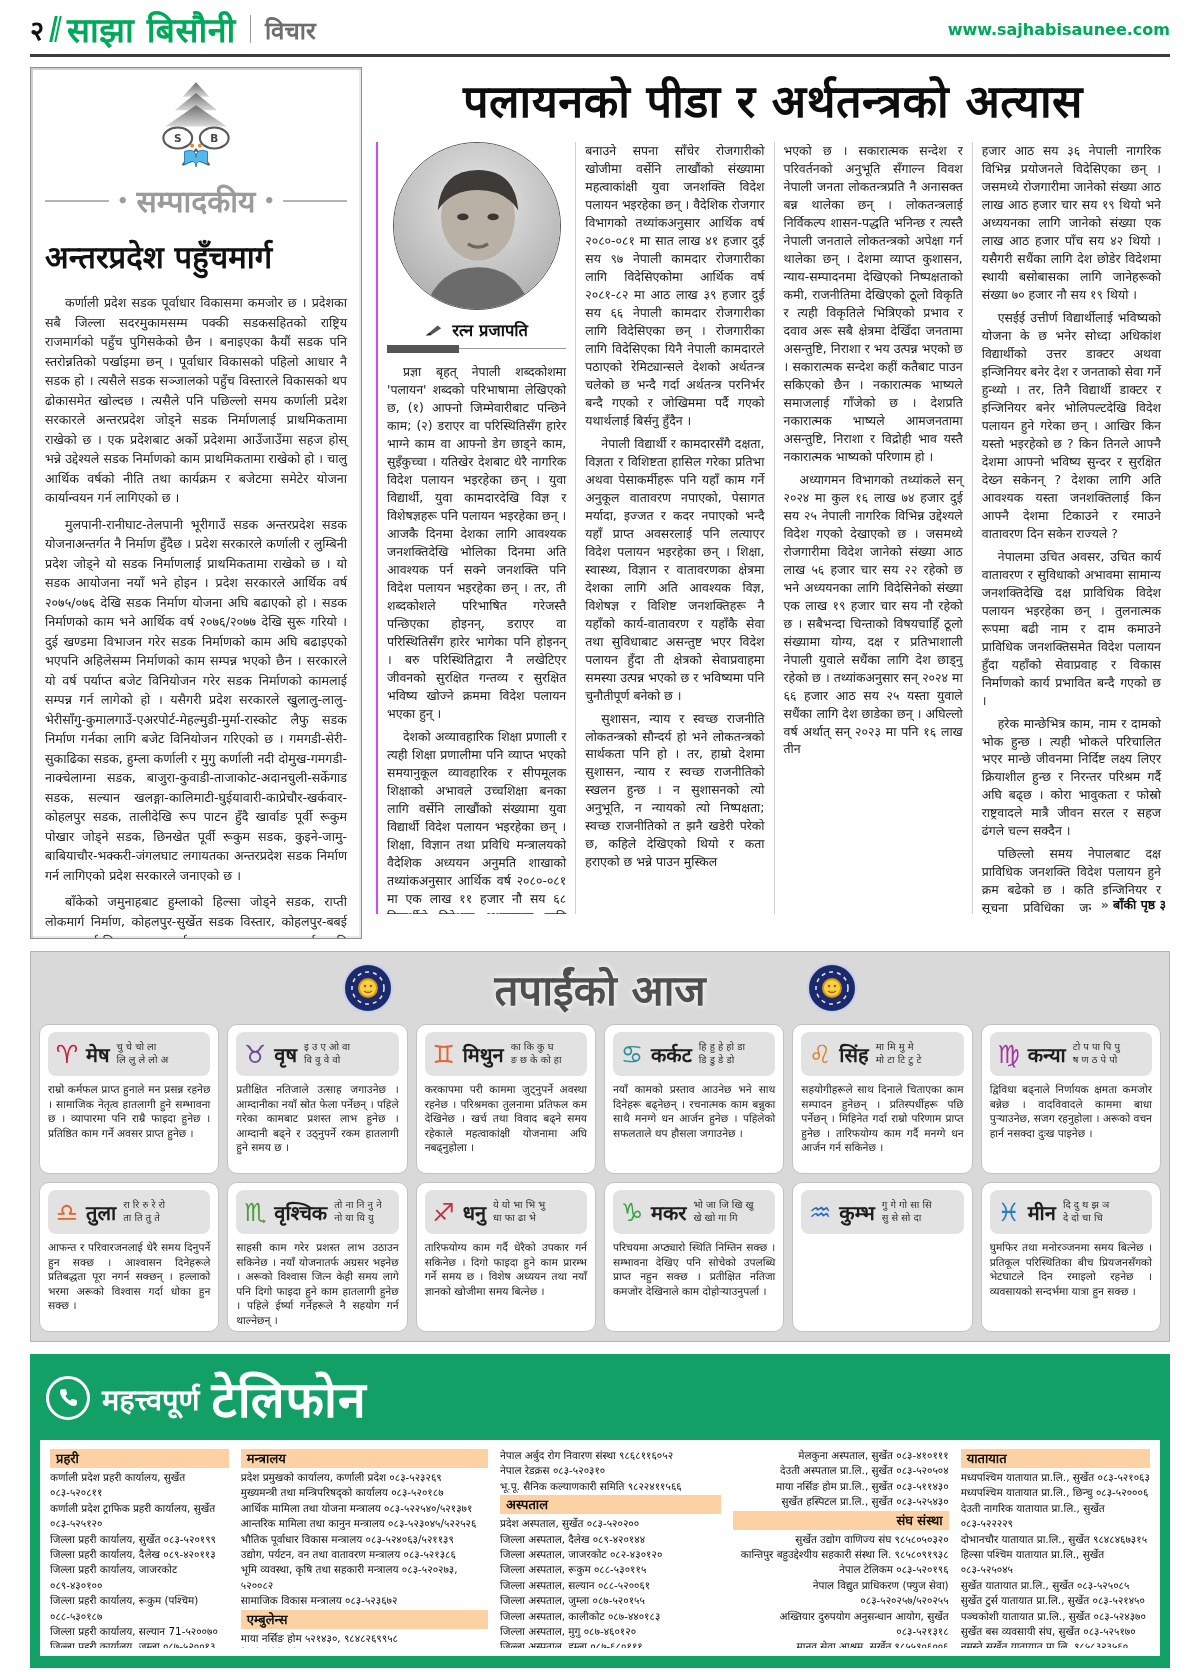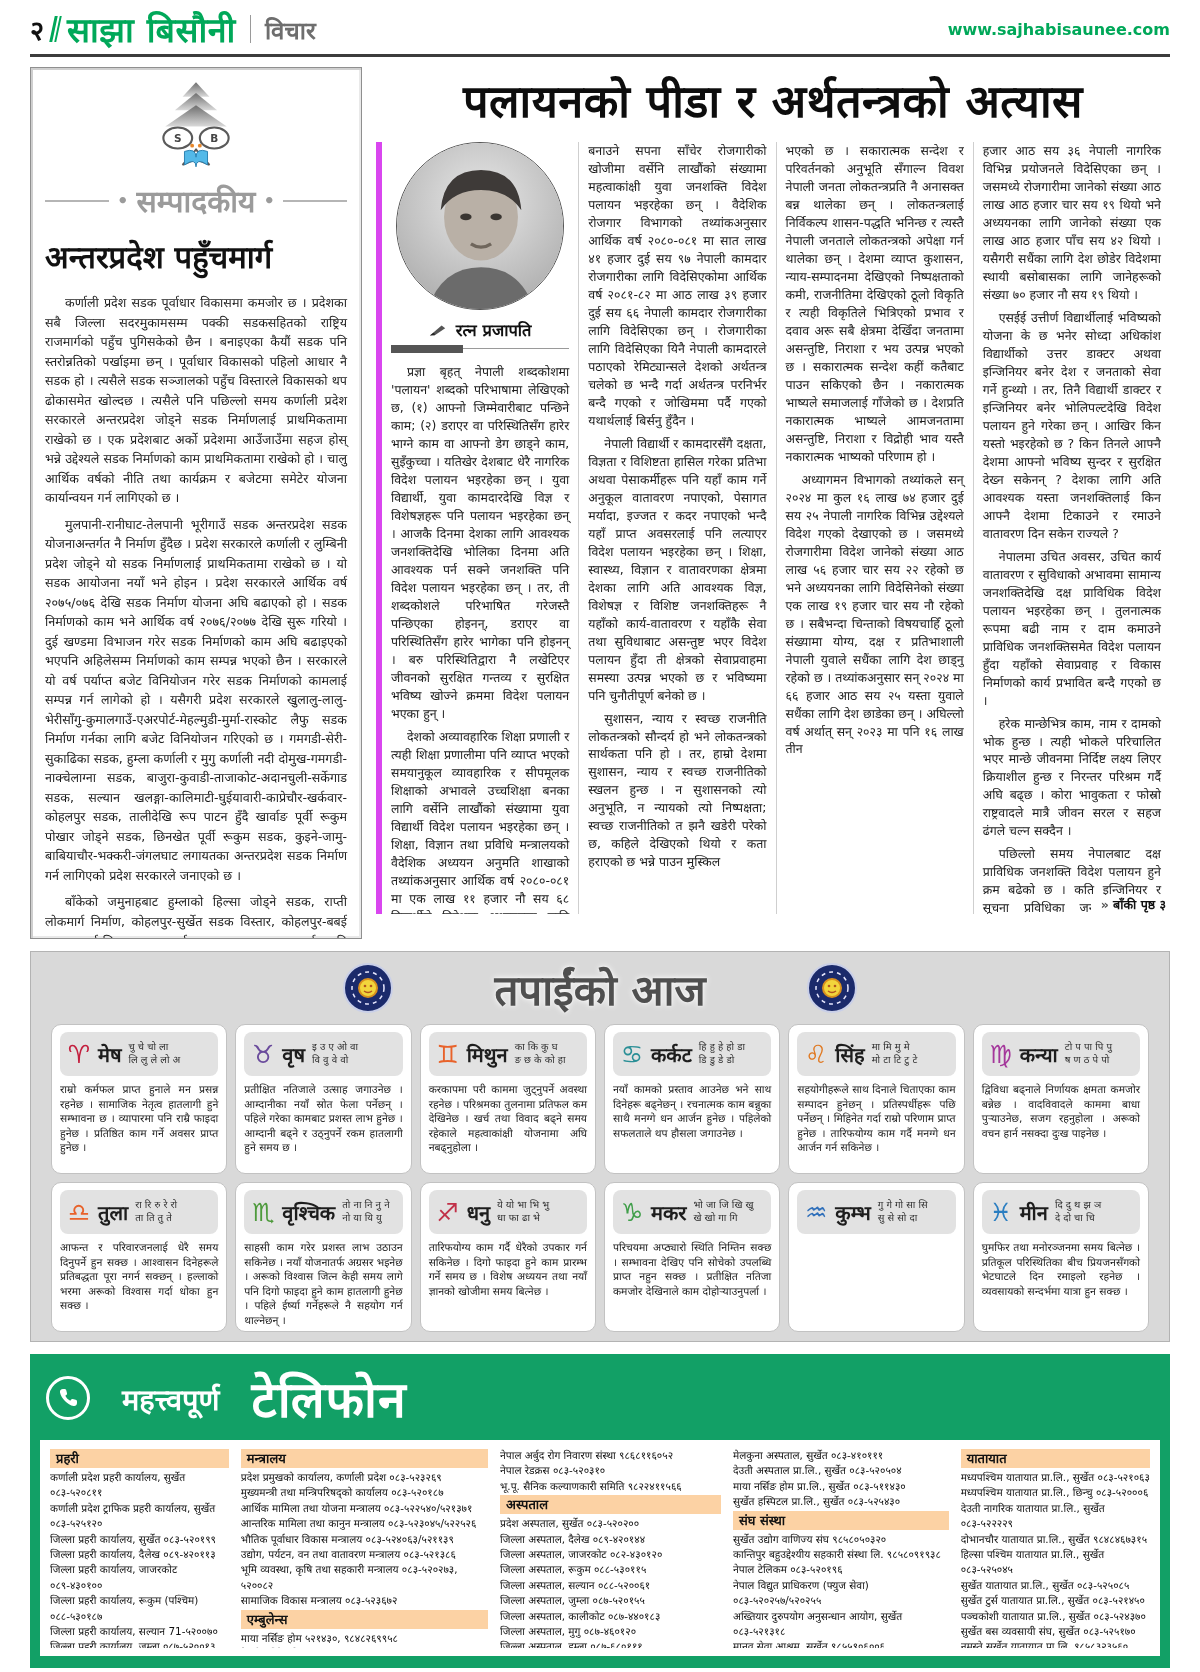--- a/index.html
+++ b/index.html
@@ -35,7 +35,7 @@
   .a-headline { text-align:center; font-size:45px; font-weight:bold; color:#0d0d0d; letter-spacing:0.5px; margin:2px 0 12px; }
   .article-cols { display:flex; height:772px; overflow:hidden; }
   .acol { flex:1; padding:0 9px; border-left:1px solid #cfcfcf; position:relative; overflow:hidden; }
-  .acol:first-child { border-left:6px solid #d946ef; }
+  .acol:first-child { border-left:2px solid #d946ef; }
   .photo-wrap { width:168px; height:168px; margin:0 auto 8px; border-radius:50%; overflow:hidden; border:1px solid #555; }
   .author-row { display:flex; align-items:center; justify-content:center; gap:9px; font-size:16.5px; font-weight:bold; color:#111; margin:2px 0 4px; }
   .author-rule { height:8px; margin-bottom:10px; background:linear-gradient(to right,#555 0 72px,transparent 72px), linear-gradient(#9a9a9a 0 0) 0 3px/100% 1px no-repeat; background-repeat:no-repeat; }

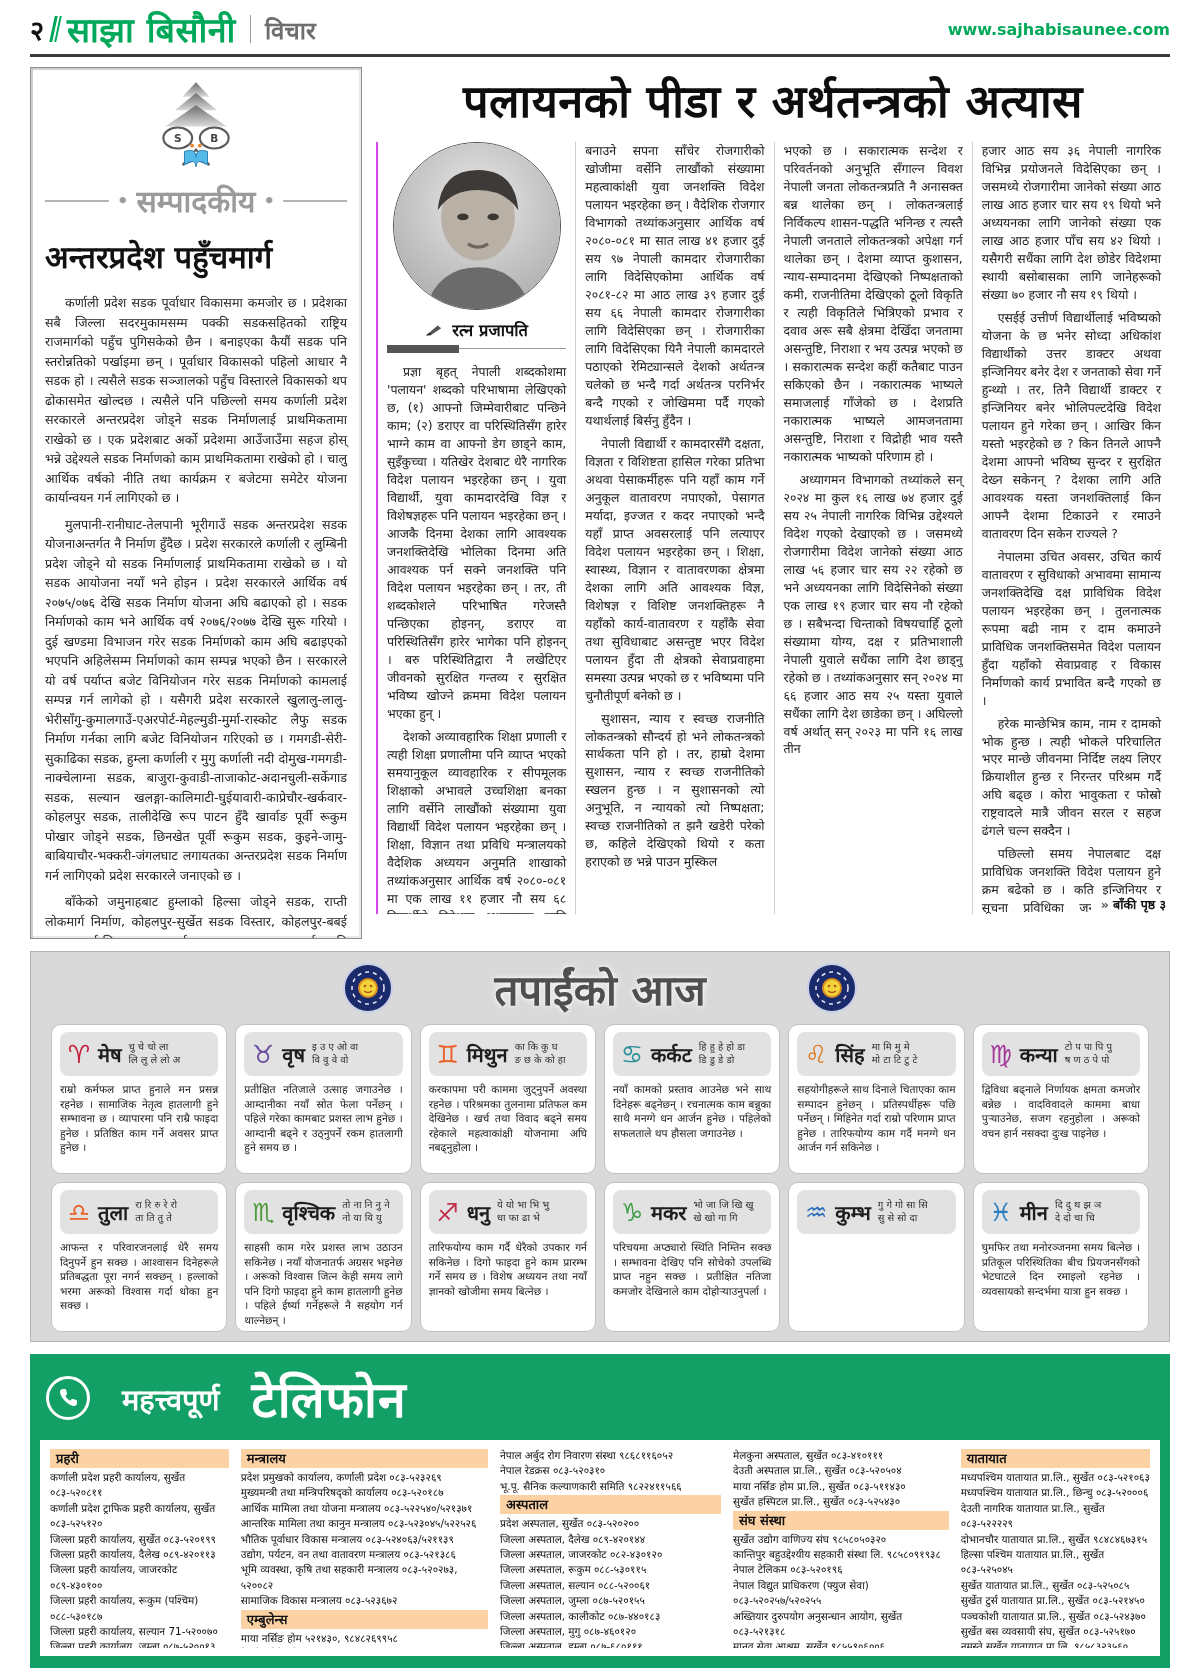--- a/index.html
+++ b/index.html
@@ -45,7 +45,7 @@
   .cont .mark { color:#555; font-weight:bold; }
 
   
-  .horoscope { margin-top:12px; background:#d9d9d9; border:1px solid #b3b3b3; padding:7px 20px 9px; }
+  .horoscope { margin-top:12px; background:#d9d9d9; border:1px solid #b3b3b3; padding:7px 8px 9px; }
   .z-banner { display:flex; align-items:center; justify-content:center; gap:100px; height:58px; }
   .z-title { font-size:42px; font-weight:800; color:#4f4f4f; text-shadow:0 0 6px #fff, 0 0 2px #fff; }
   .z-grid { display:grid; grid-template-columns:repeat(6,1fr); gap:8px; margin-top:7px; }

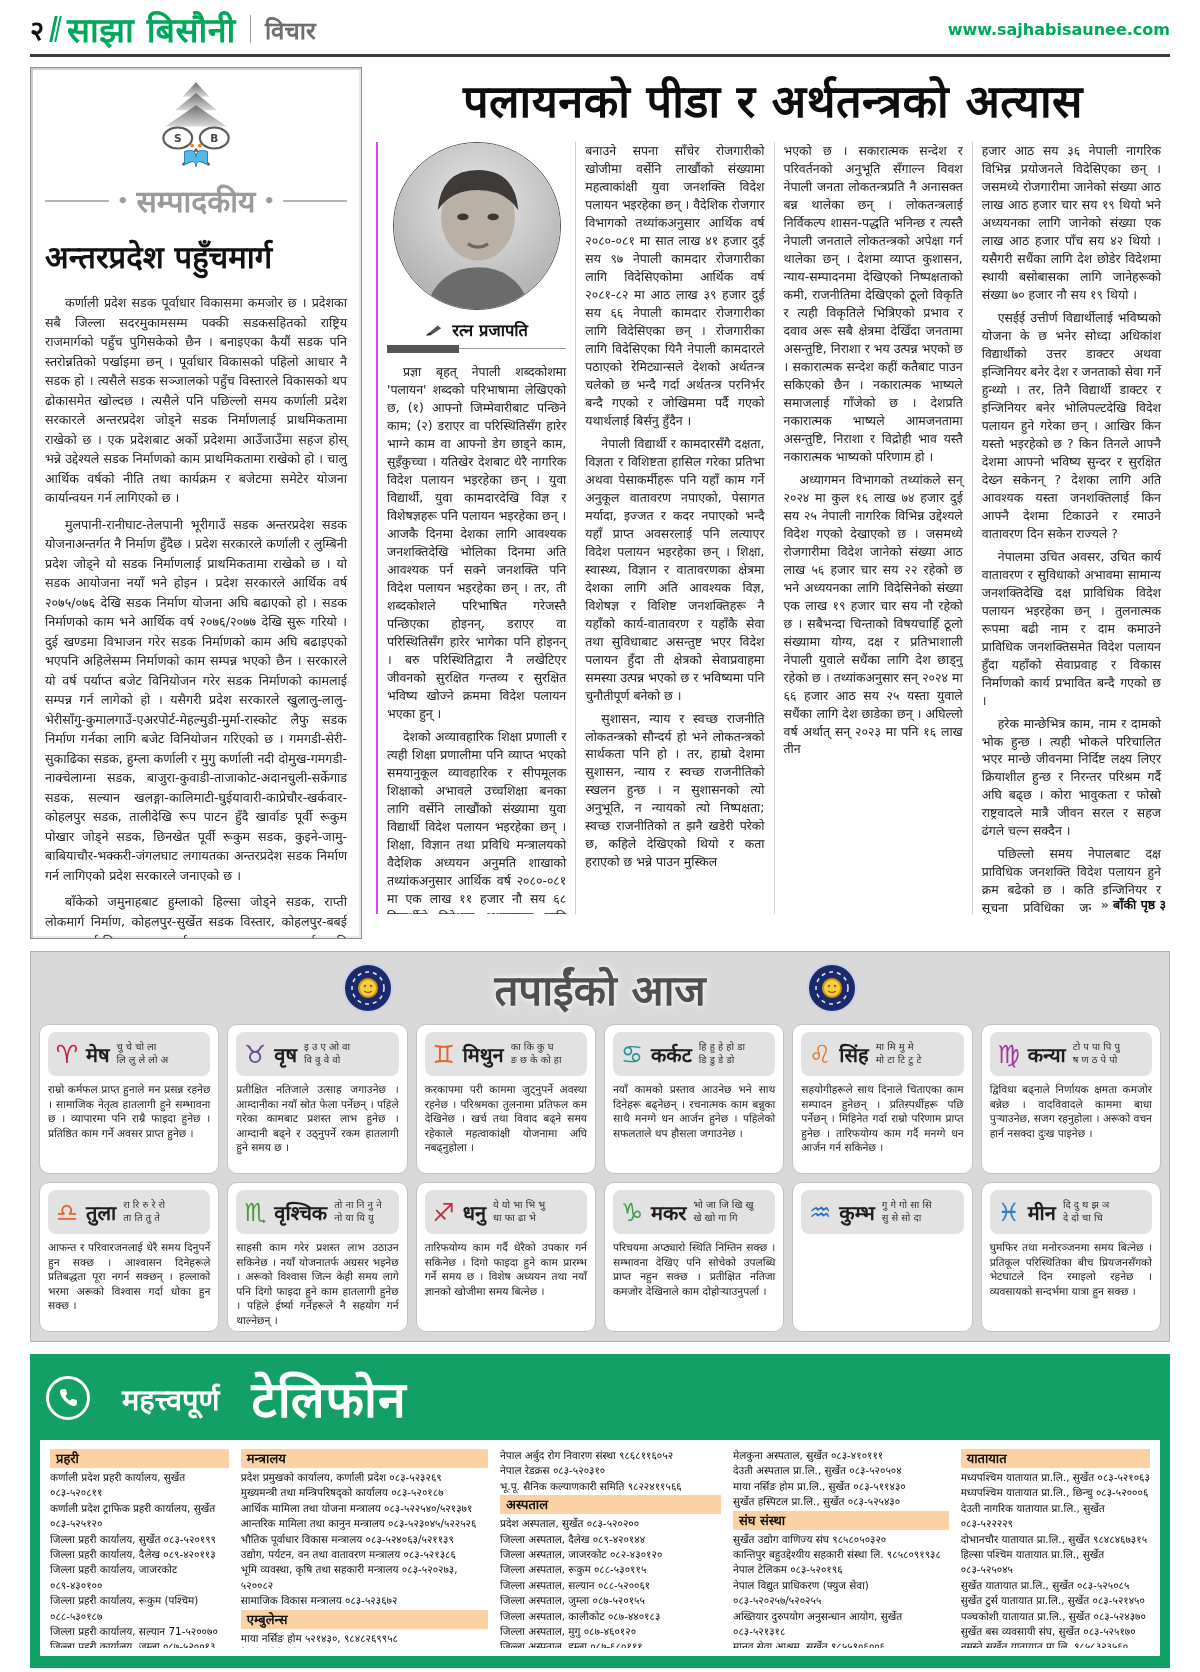--- a/index.html
+++ b/index.html
@@ -58,7 +58,7 @@
 
   
   .phones { margin-top:12px; background:#12a066; padding:8px 10px 12px; }
-  .ph-header { display:flex; align-items:center; gap:32px; color:#fff; padding:2px 0 8px 6px; }
+  .ph-header { display:flex; align-items:center; gap:12px; color:#fff; padding:2px 0 8px 6px; }
   .ph-icon { width:44px; height:44px; border:3px solid #fff; border-radius:50%; display:flex; align-items:center; justify-content:center; }
   .ph-t1 { font-size:29px; font-weight:bold; }
   .ph-t2 { font-size:50px; font-weight:800; letter-spacing:1px; }

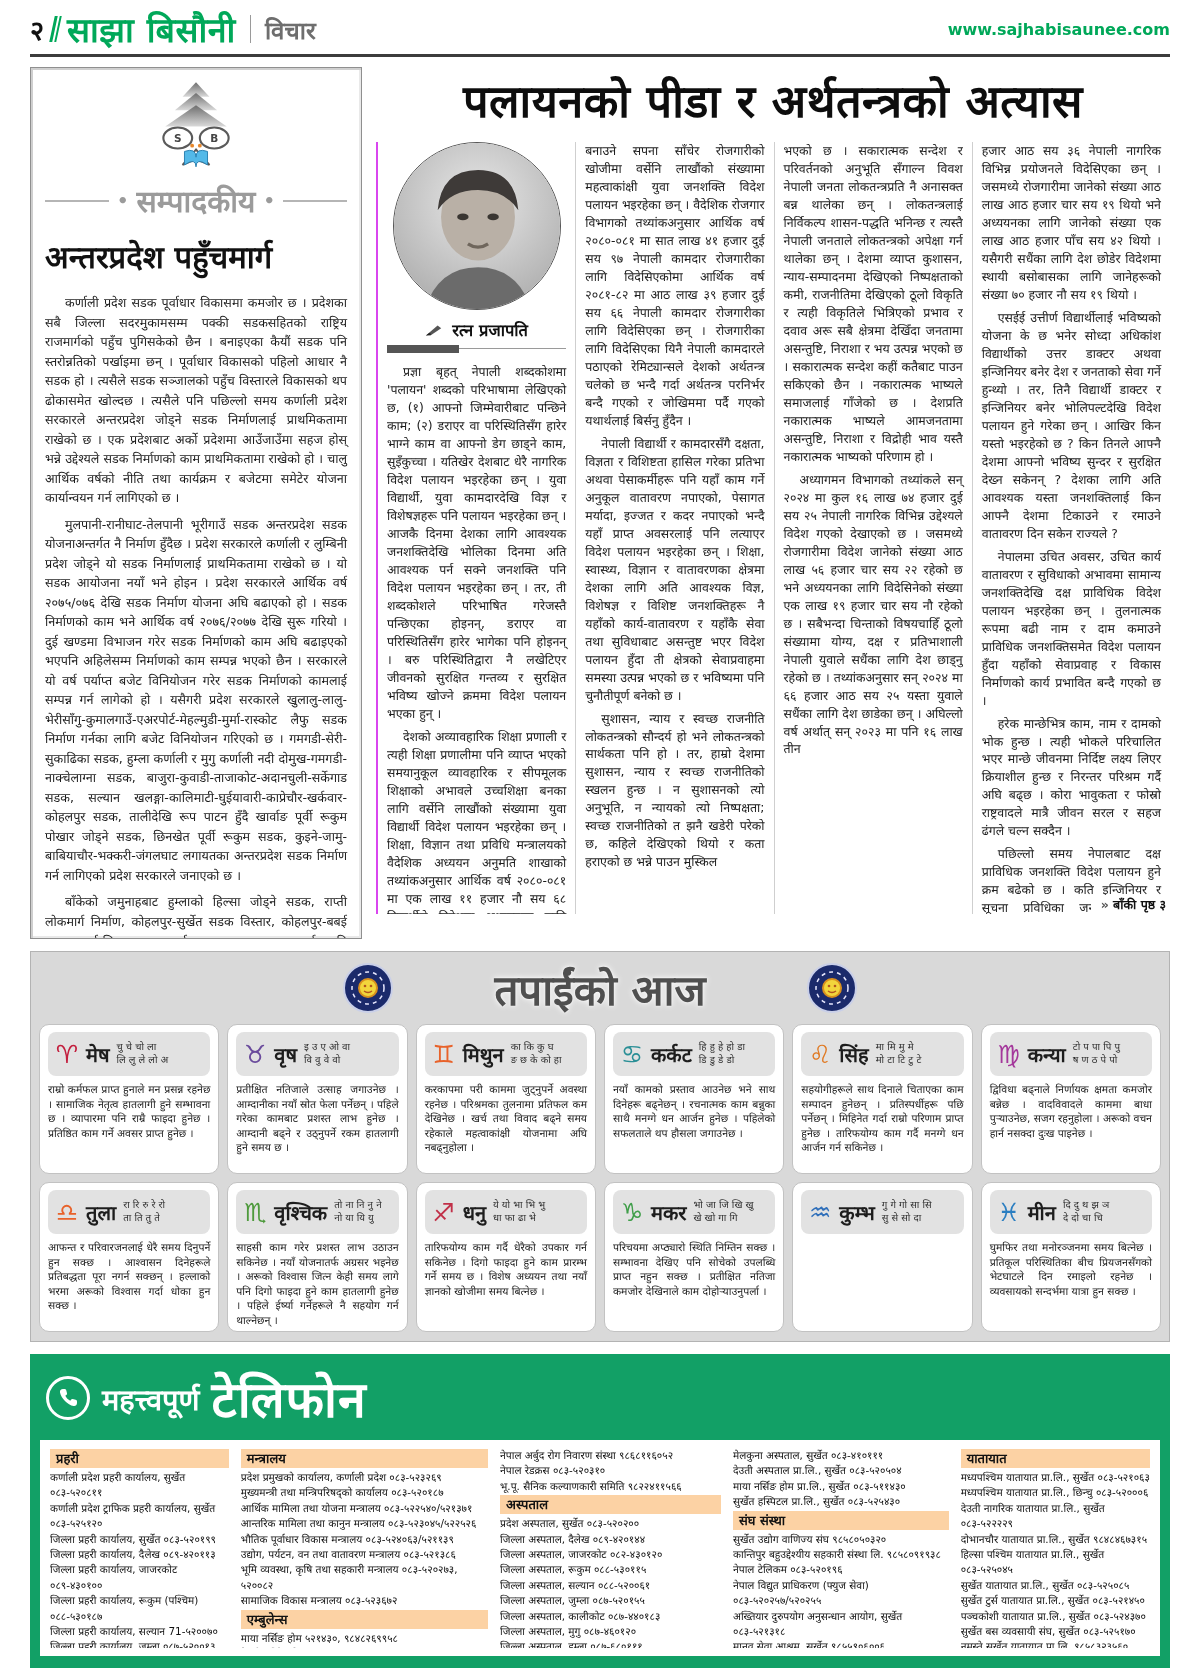--- a/index.html
+++ b/index.html
@@ -64,7 +64,7 @@
   .ph-t2 { font-size:50px; font-weight:800; letter-spacing:1px; }
   .ph-panel { background:#fff; padding:8px 10px; display:flex; gap:12px; height:216px; overflow:hidden; }
   .pcol { overflow:hidden; }
-  .pcol1 { width:17%; } .pcol2 { width:23.5%; } .pcol3 { width:21%; } .pcol4 { width:20.5%; } .pcol5 { width:18%; }
+  .pcol1 { width:17%; } .pcol2 { width:23.5%; } .pcol3 { width:21%; } .pcol4 { width:20.5%;text-align:right; } .pcol5 { width:18%; }
   .phead { background:#fcd2a4; font-weight:bold; font-size:13px; padding:0 6px 1px; margin:1px 0 2px; color:#111; }
   .pentry { font-size:10.4px; line-height:1.48; color:#111; }
 </style>

